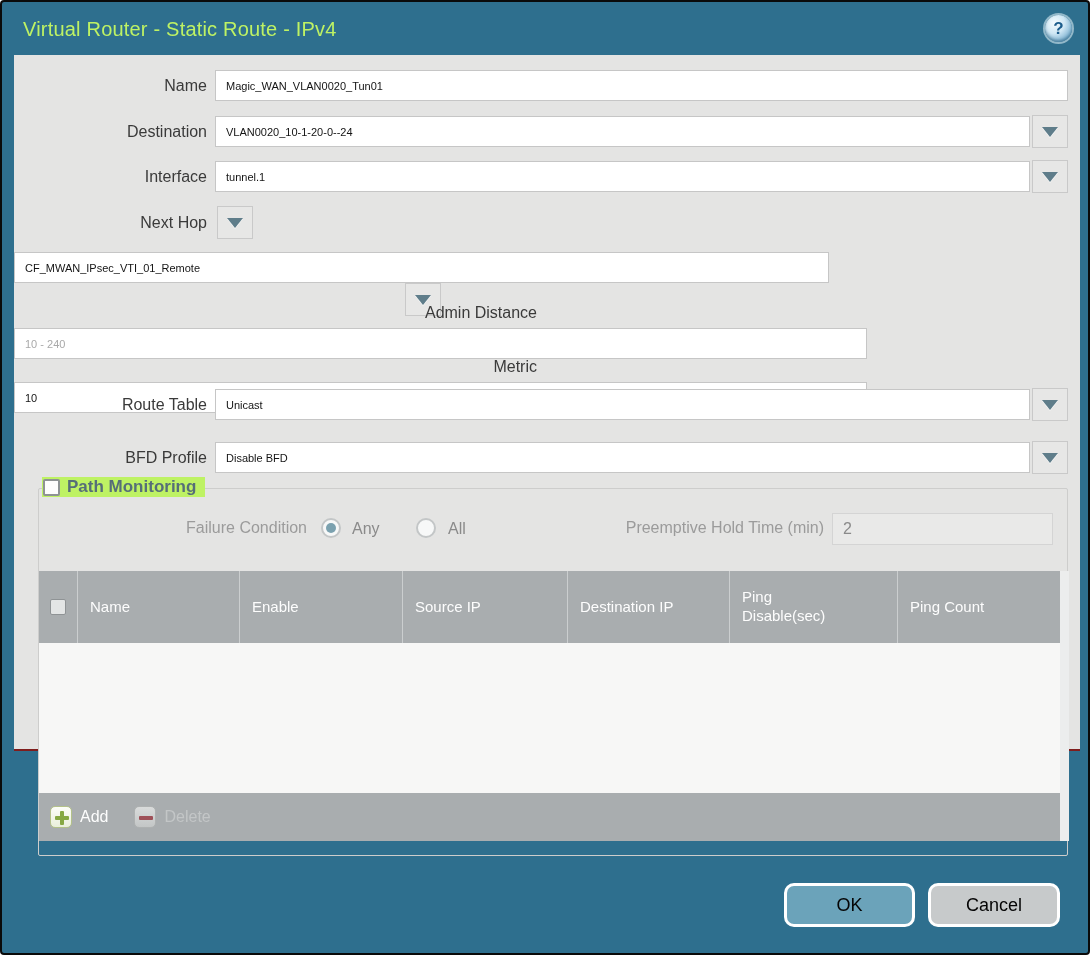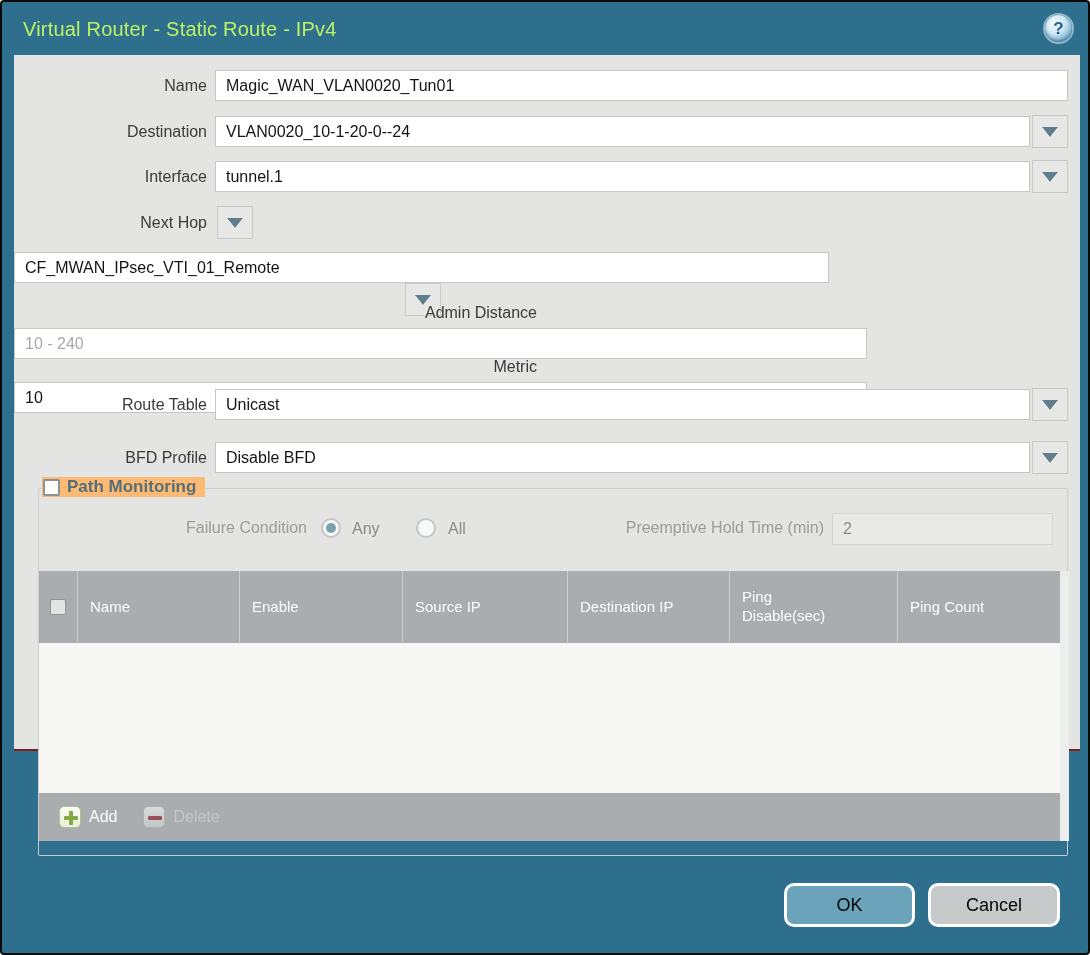--- a/index.html
+++ b/index.html
@@ -27,7 +27,7 @@
   .flabel { width:193px; text-align:right; font-size:16px; color:#3a3a3a; line-height:31px; }
   .fgap { width:8px; }
   .tinput {
-    height:31px; border:1px solid #c6c6c6; background:#fff; font-size:16px; color:#141414;
+    height:31px; border:1px solid #c6c6c6; background:#fff; font-size:11px; color:#141414;
     padding:0 10px; outline:none;
   }
   .tinput::placeholder { color:#a9a9a9; }

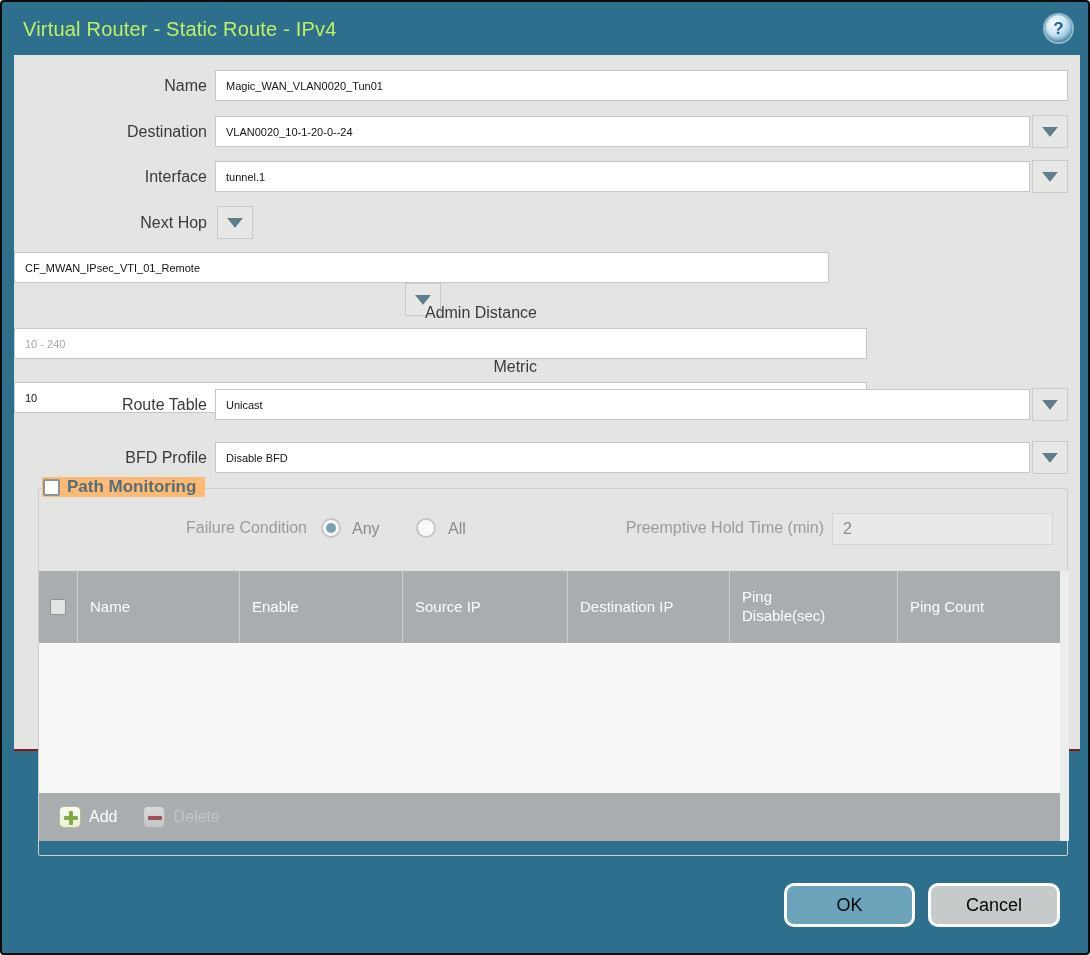--- a/index.html
+++ b/index.html
@@ -52,7 +52,7 @@
     border:1px solid #cdcdcc; border-radius:2px;
   }
   .pm-legend {
-    position:absolute; left:3px; top:-12px; background:#fdba74; padding:0 9px 0 1px;
+    position:absolute; left:3px; top:-12px; background:#bef264; padding:0 9px 0 1px;
     display:flex; align-items:center; gap:7px;
   }
   .cbx {

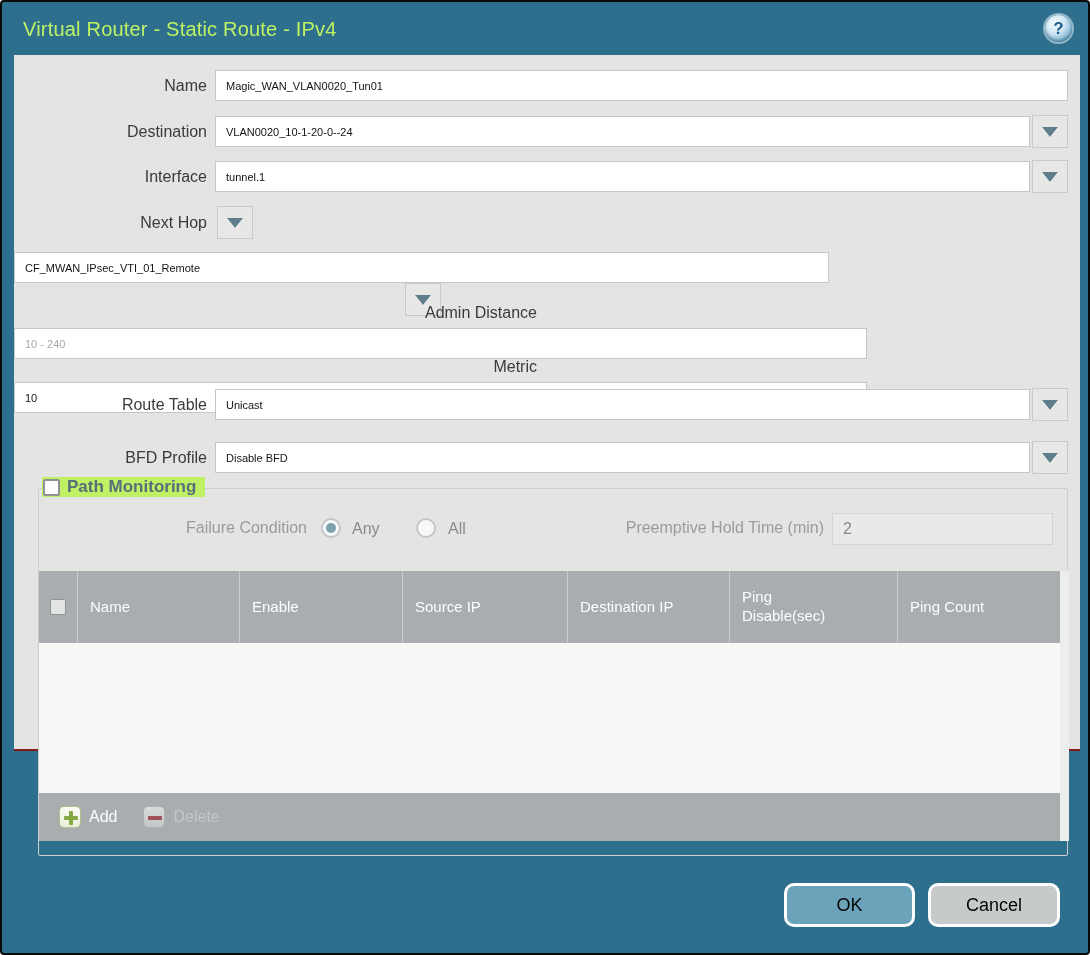--- a/index.html
+++ b/index.html
@@ -80,7 +80,7 @@
   .c0{width:38px;} .c1{width:162px;} .c2{width:163px;} .c3{width:165px;} .c4{width:162px;} .c5{width:168px;} .c6{width:163px;}
   .th.c5 span{ display:block; width:100px; }
   .tbl-body { height:150px; background:#f7f7f6; }
-  .tbl-footer { display:flex; align-items:center; gap:26px; height:48px; background:#a9adaf; padding-left:20px; }
+  .tbl-footer { display:flex; align-items:center; gap:26px; height:48px; background:#a9adaf; padding-left:11px; }
   .foot-btn { display:flex; align-items:center; gap:8px; cursor:pointer; }
   .icon-sq { position:relative; width:22px; height:22px; border-radius:5px; }
   .add-sq { background:linear-gradient(#fcfdf8,#e9efdb); border:1px solid #b3c189; }

